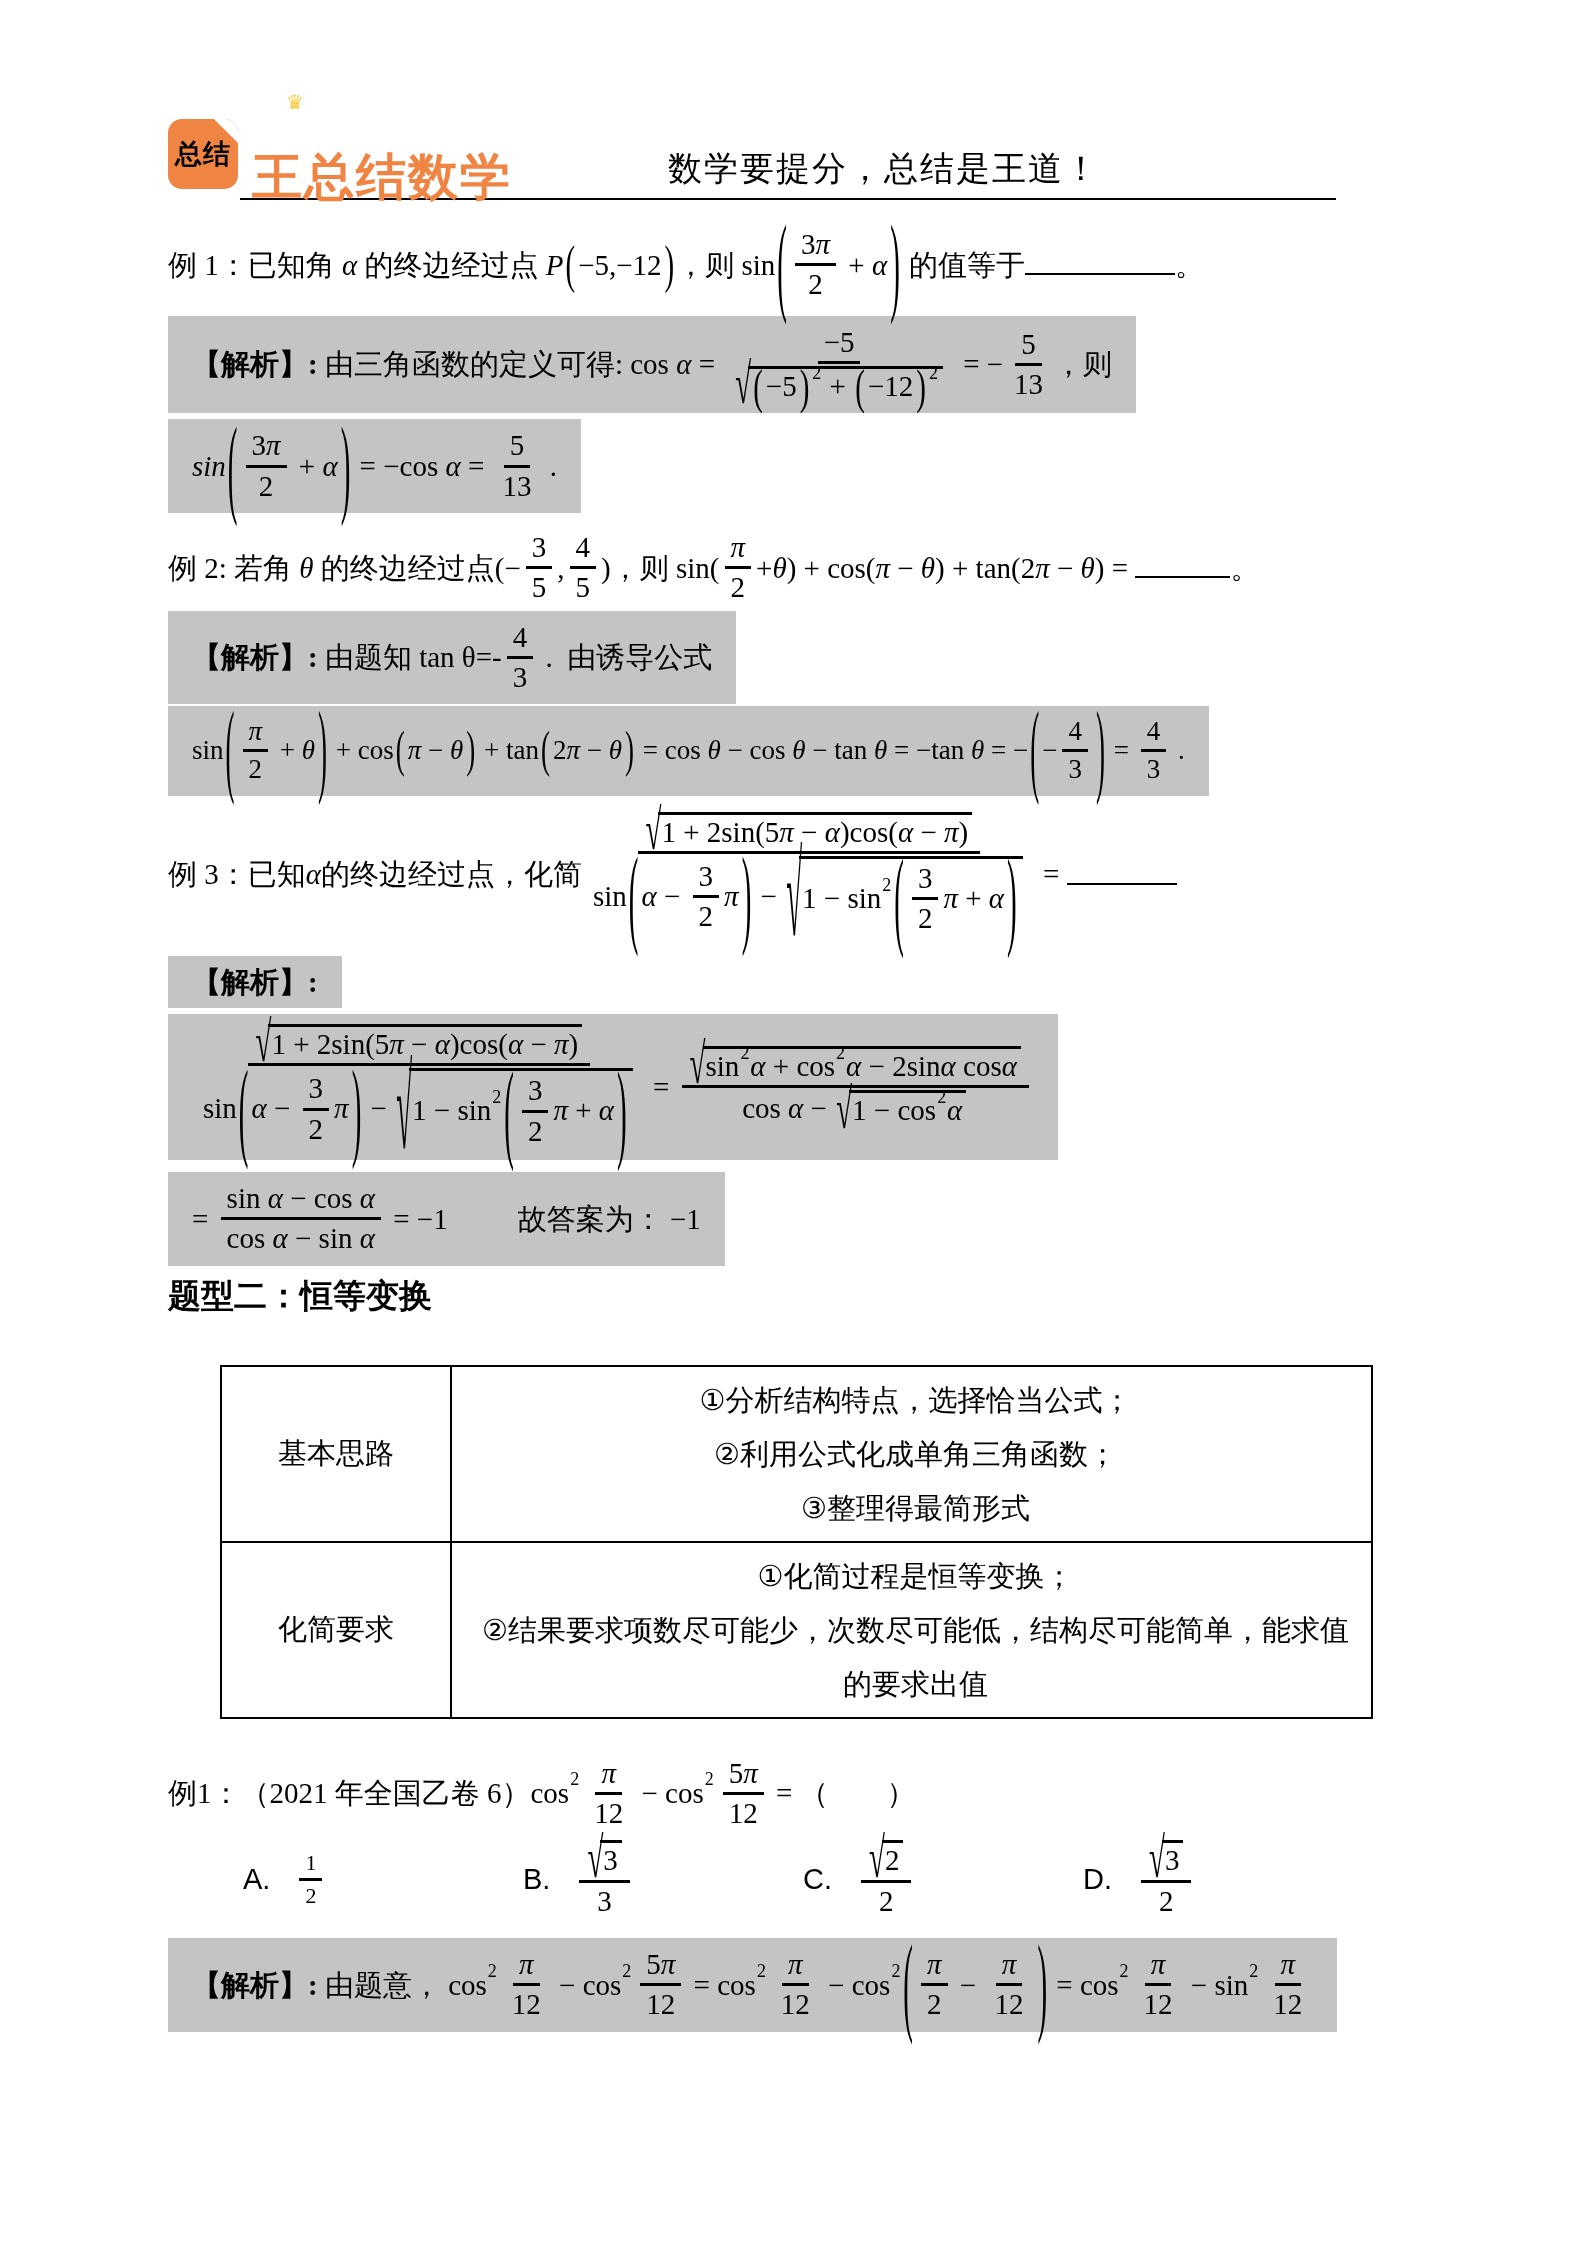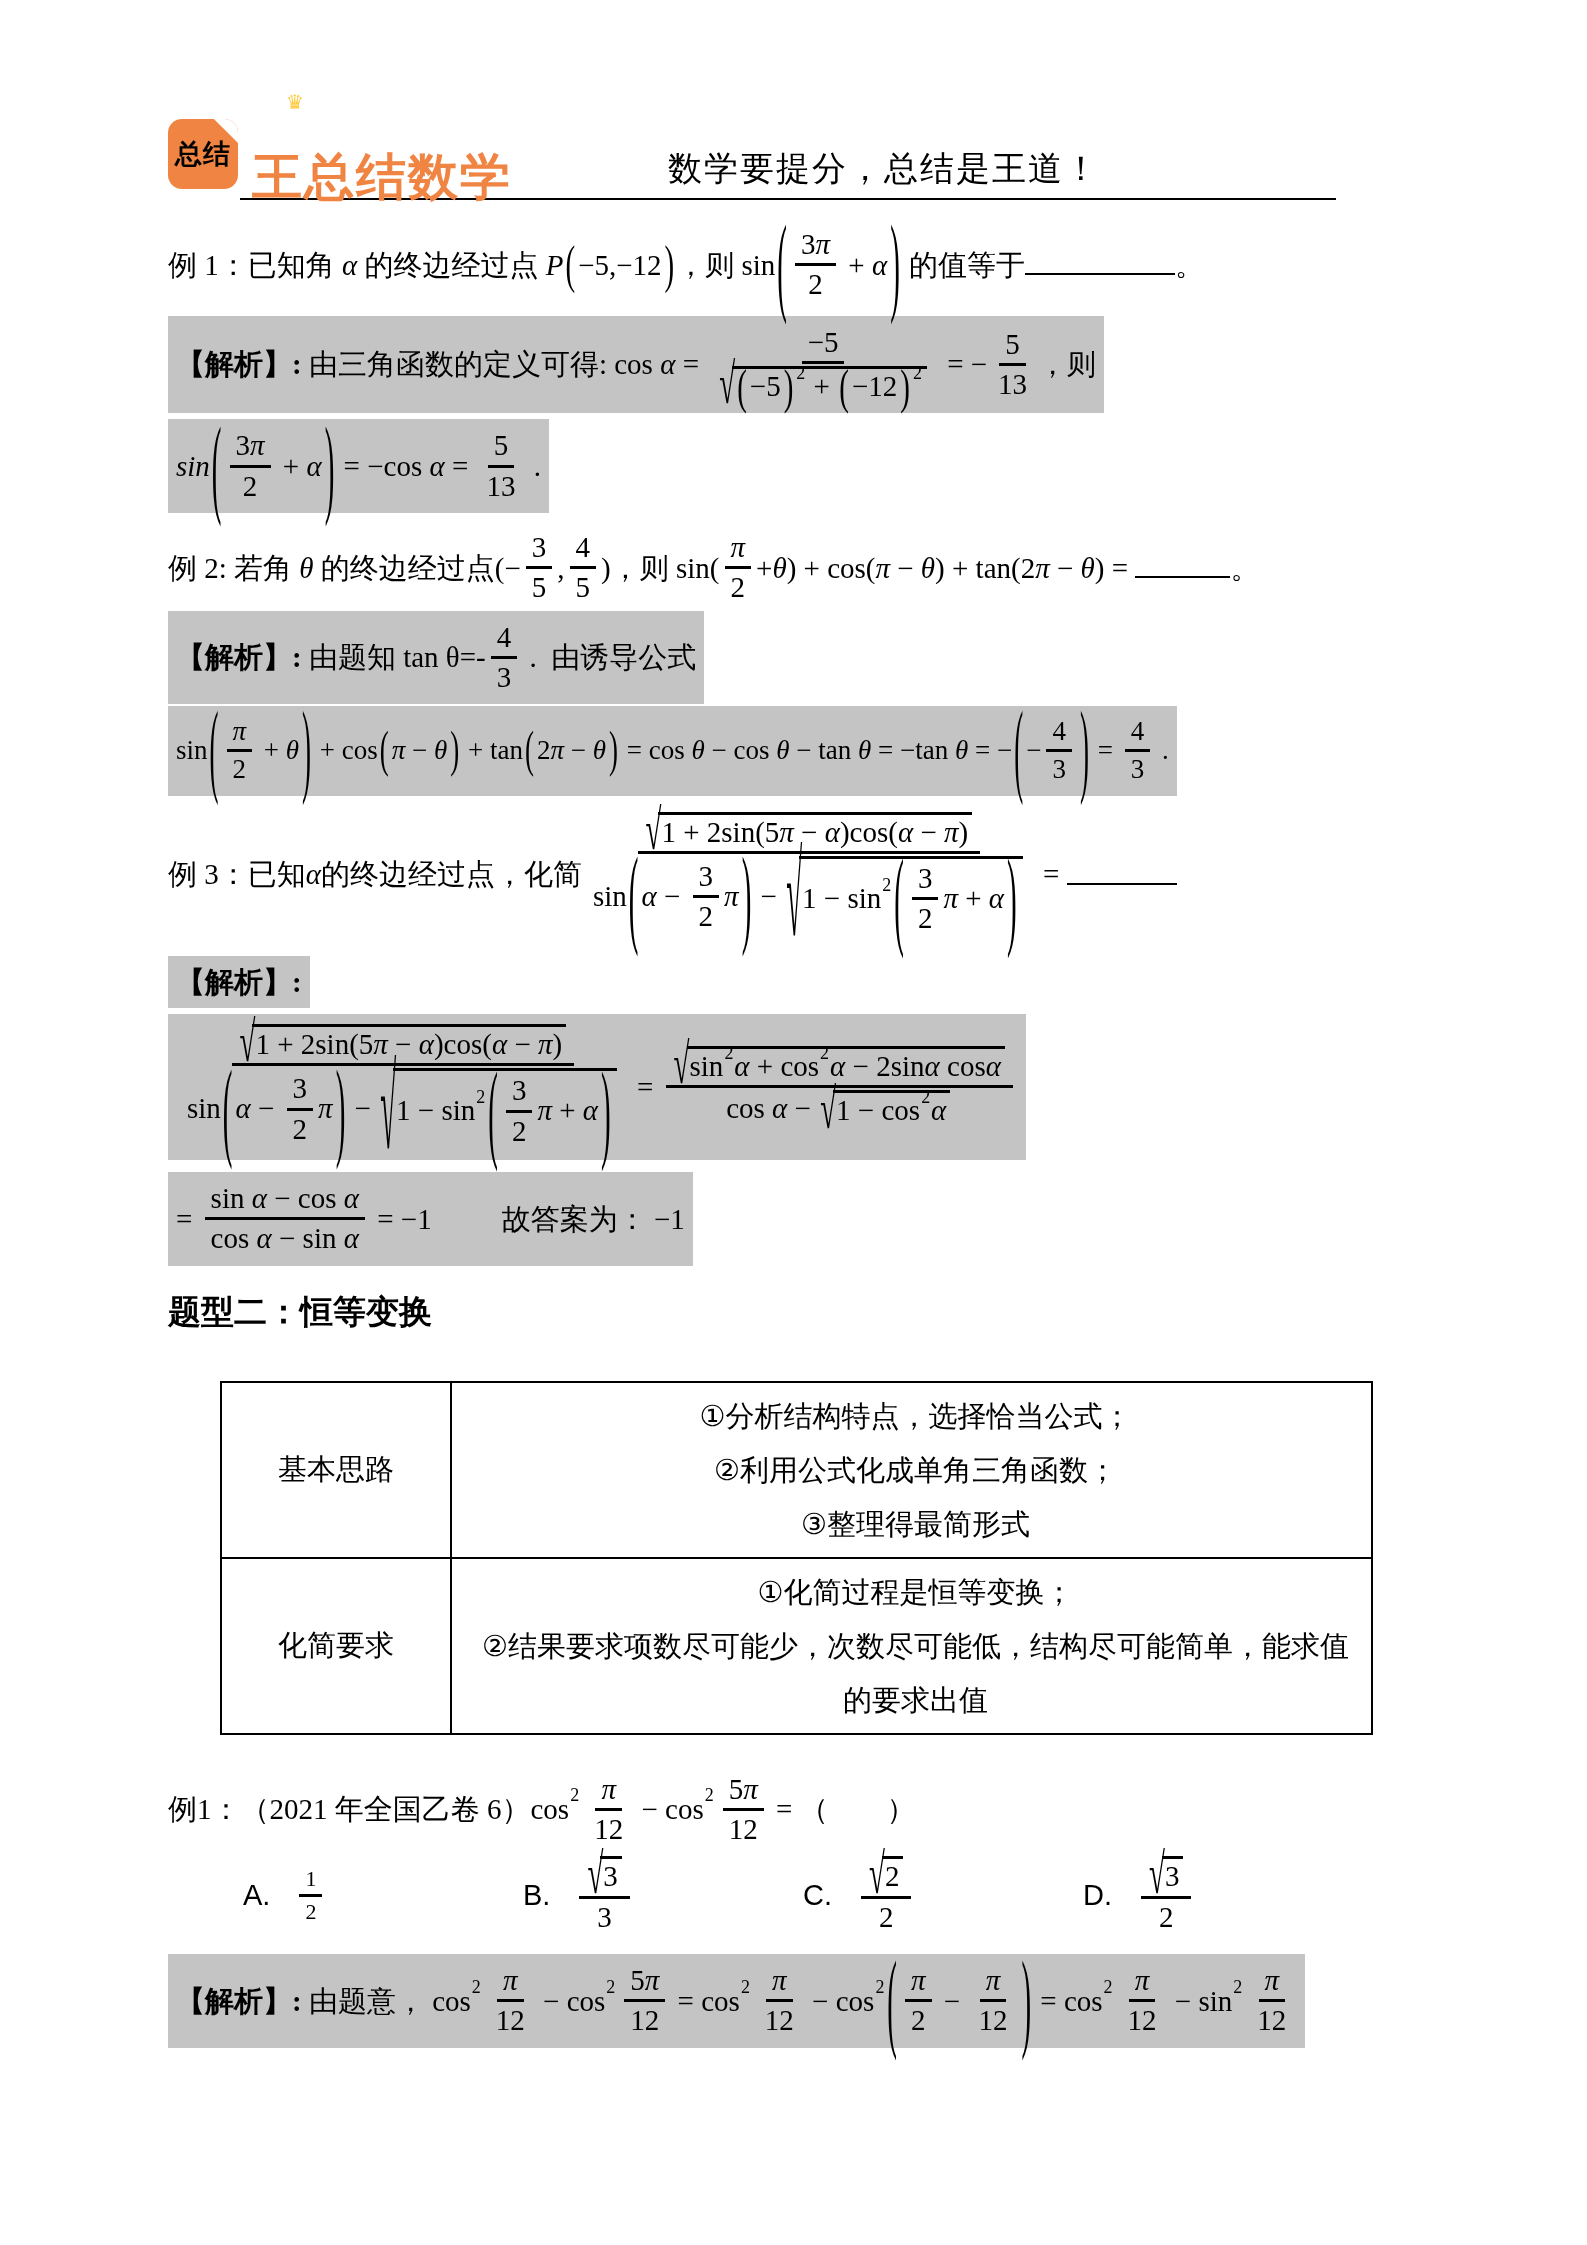--- a/index.html
+++ b/index.html
@@ -33,7 +33,7 @@
   .frow{display:block;}
   .fline{display:inline-flex;align-items:center;font-size:29px;line-height:1.25;vertical-align:top;}
   .fline.tight{font-size:27px;}
-  .hl{background:var(--hl,#c4c4c4);padding:8px 8px;}
+  .hl{background:var(--hl,#c4c4c4);padding:8px 24px;}
   .m-t{white-space:pre;}
   .m-i{white-space:pre;font-style:italic;}
   .m-b{white-space:pre;font-weight:bold;}

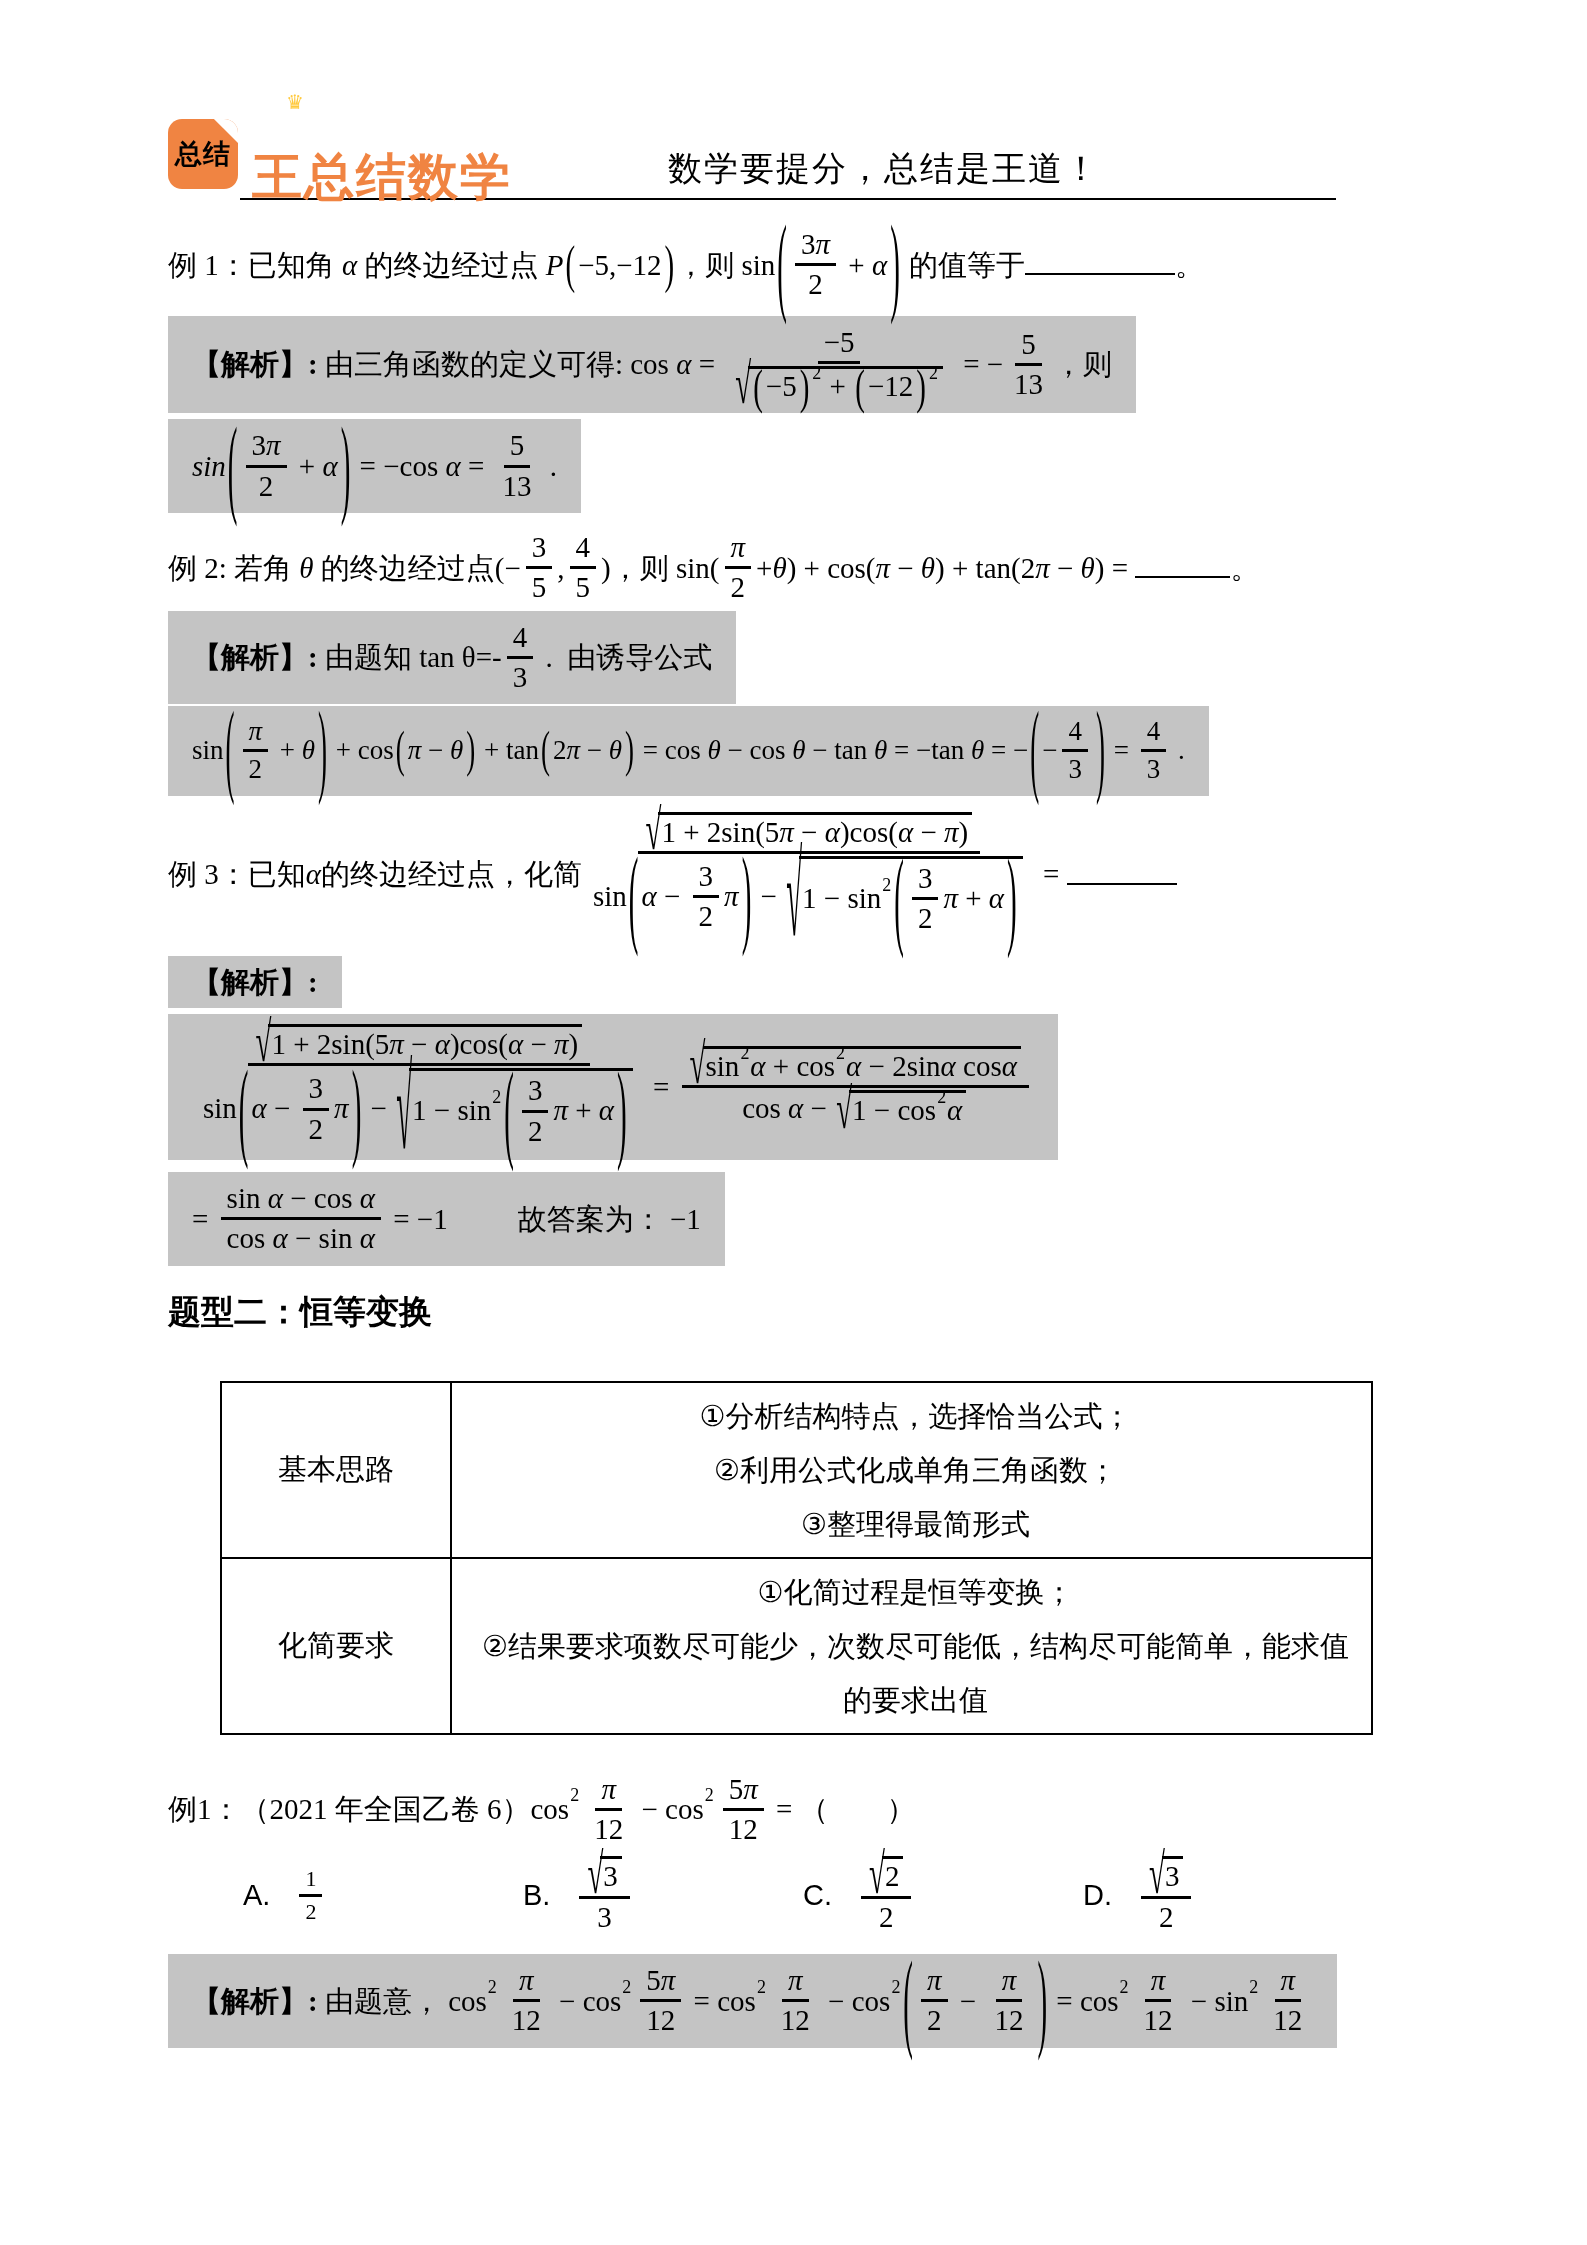--- a/index.html
+++ b/index.html
@@ -52,7 +52,7 @@
   .m-parc{display:flex;align-items:center;padding:0 2px;}
 
   
-  .sec-heading{font-size:33px;font-weight:bold;margin-top:24px;}
+  .sec-heading{font-size:33px;font-weight:bold;margin-top:8px;}
   .itable{border-collapse:collapse;margin-top:46px;margin-left:52px;width:1153px;table-layout:fixed;}
   .itable td{border:2px solid #000;font-size:29px;vertical-align:middle;}
   .itable .th{width:230px;text-align:center;}

